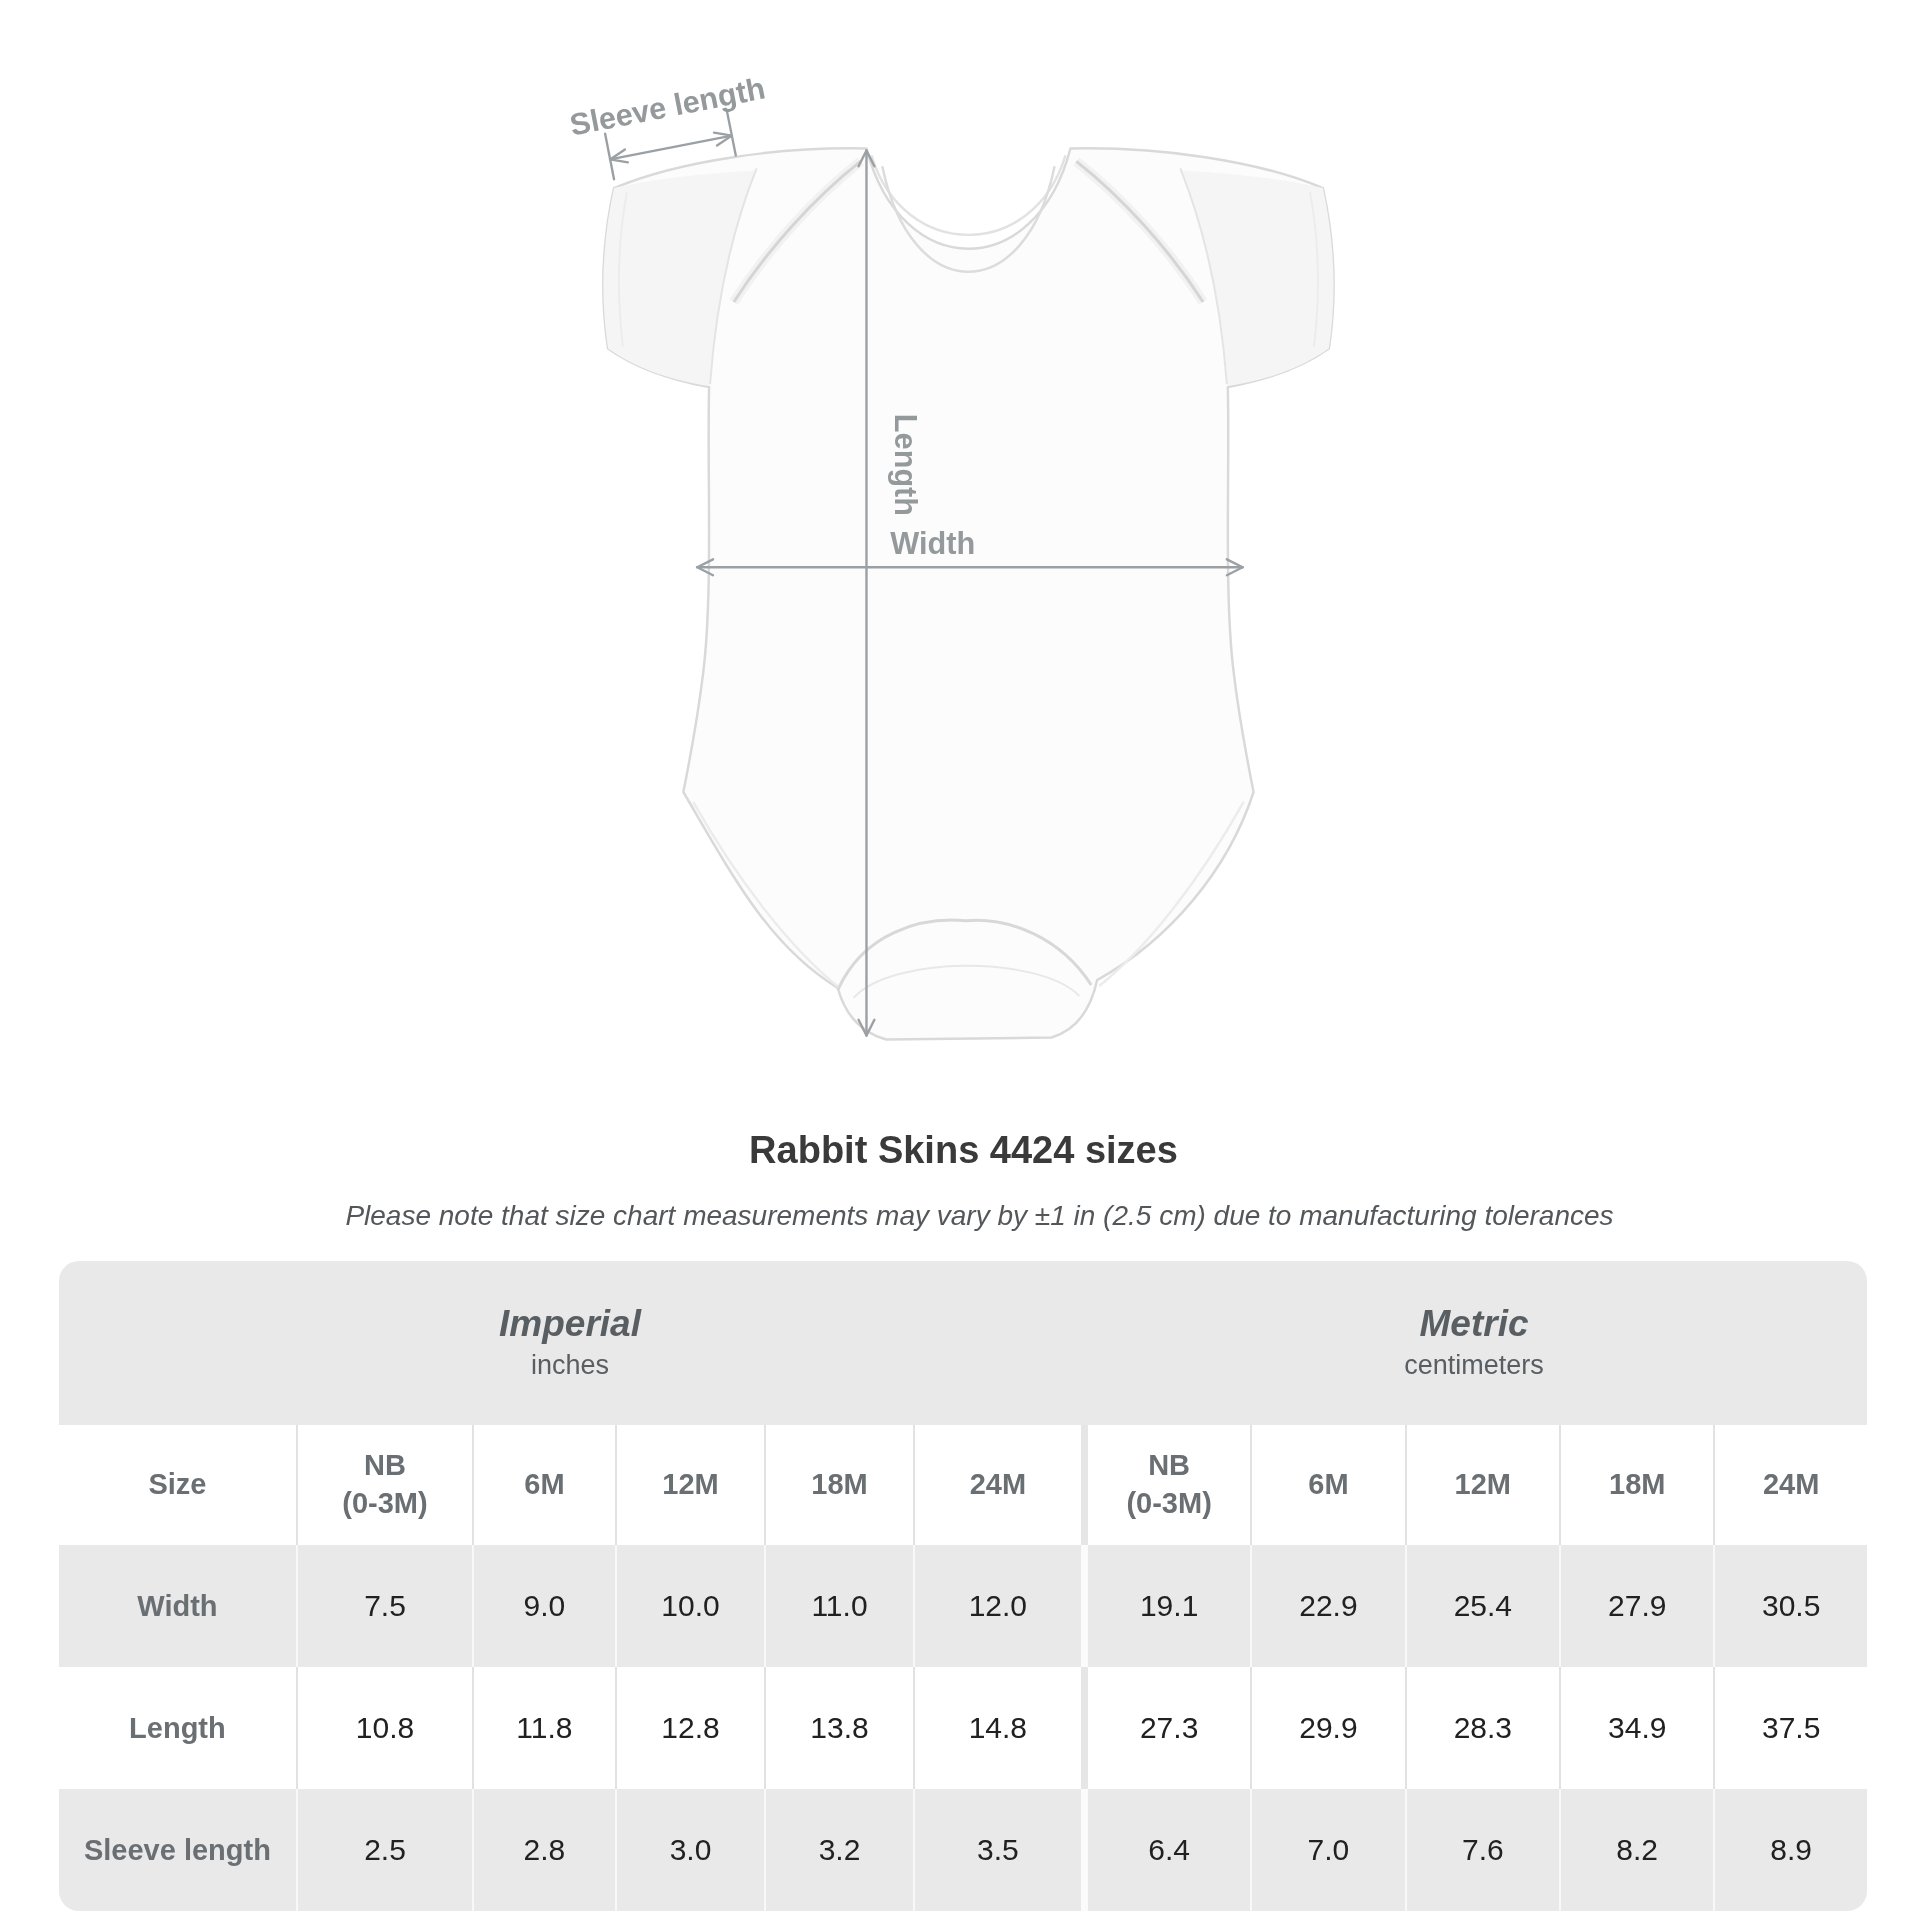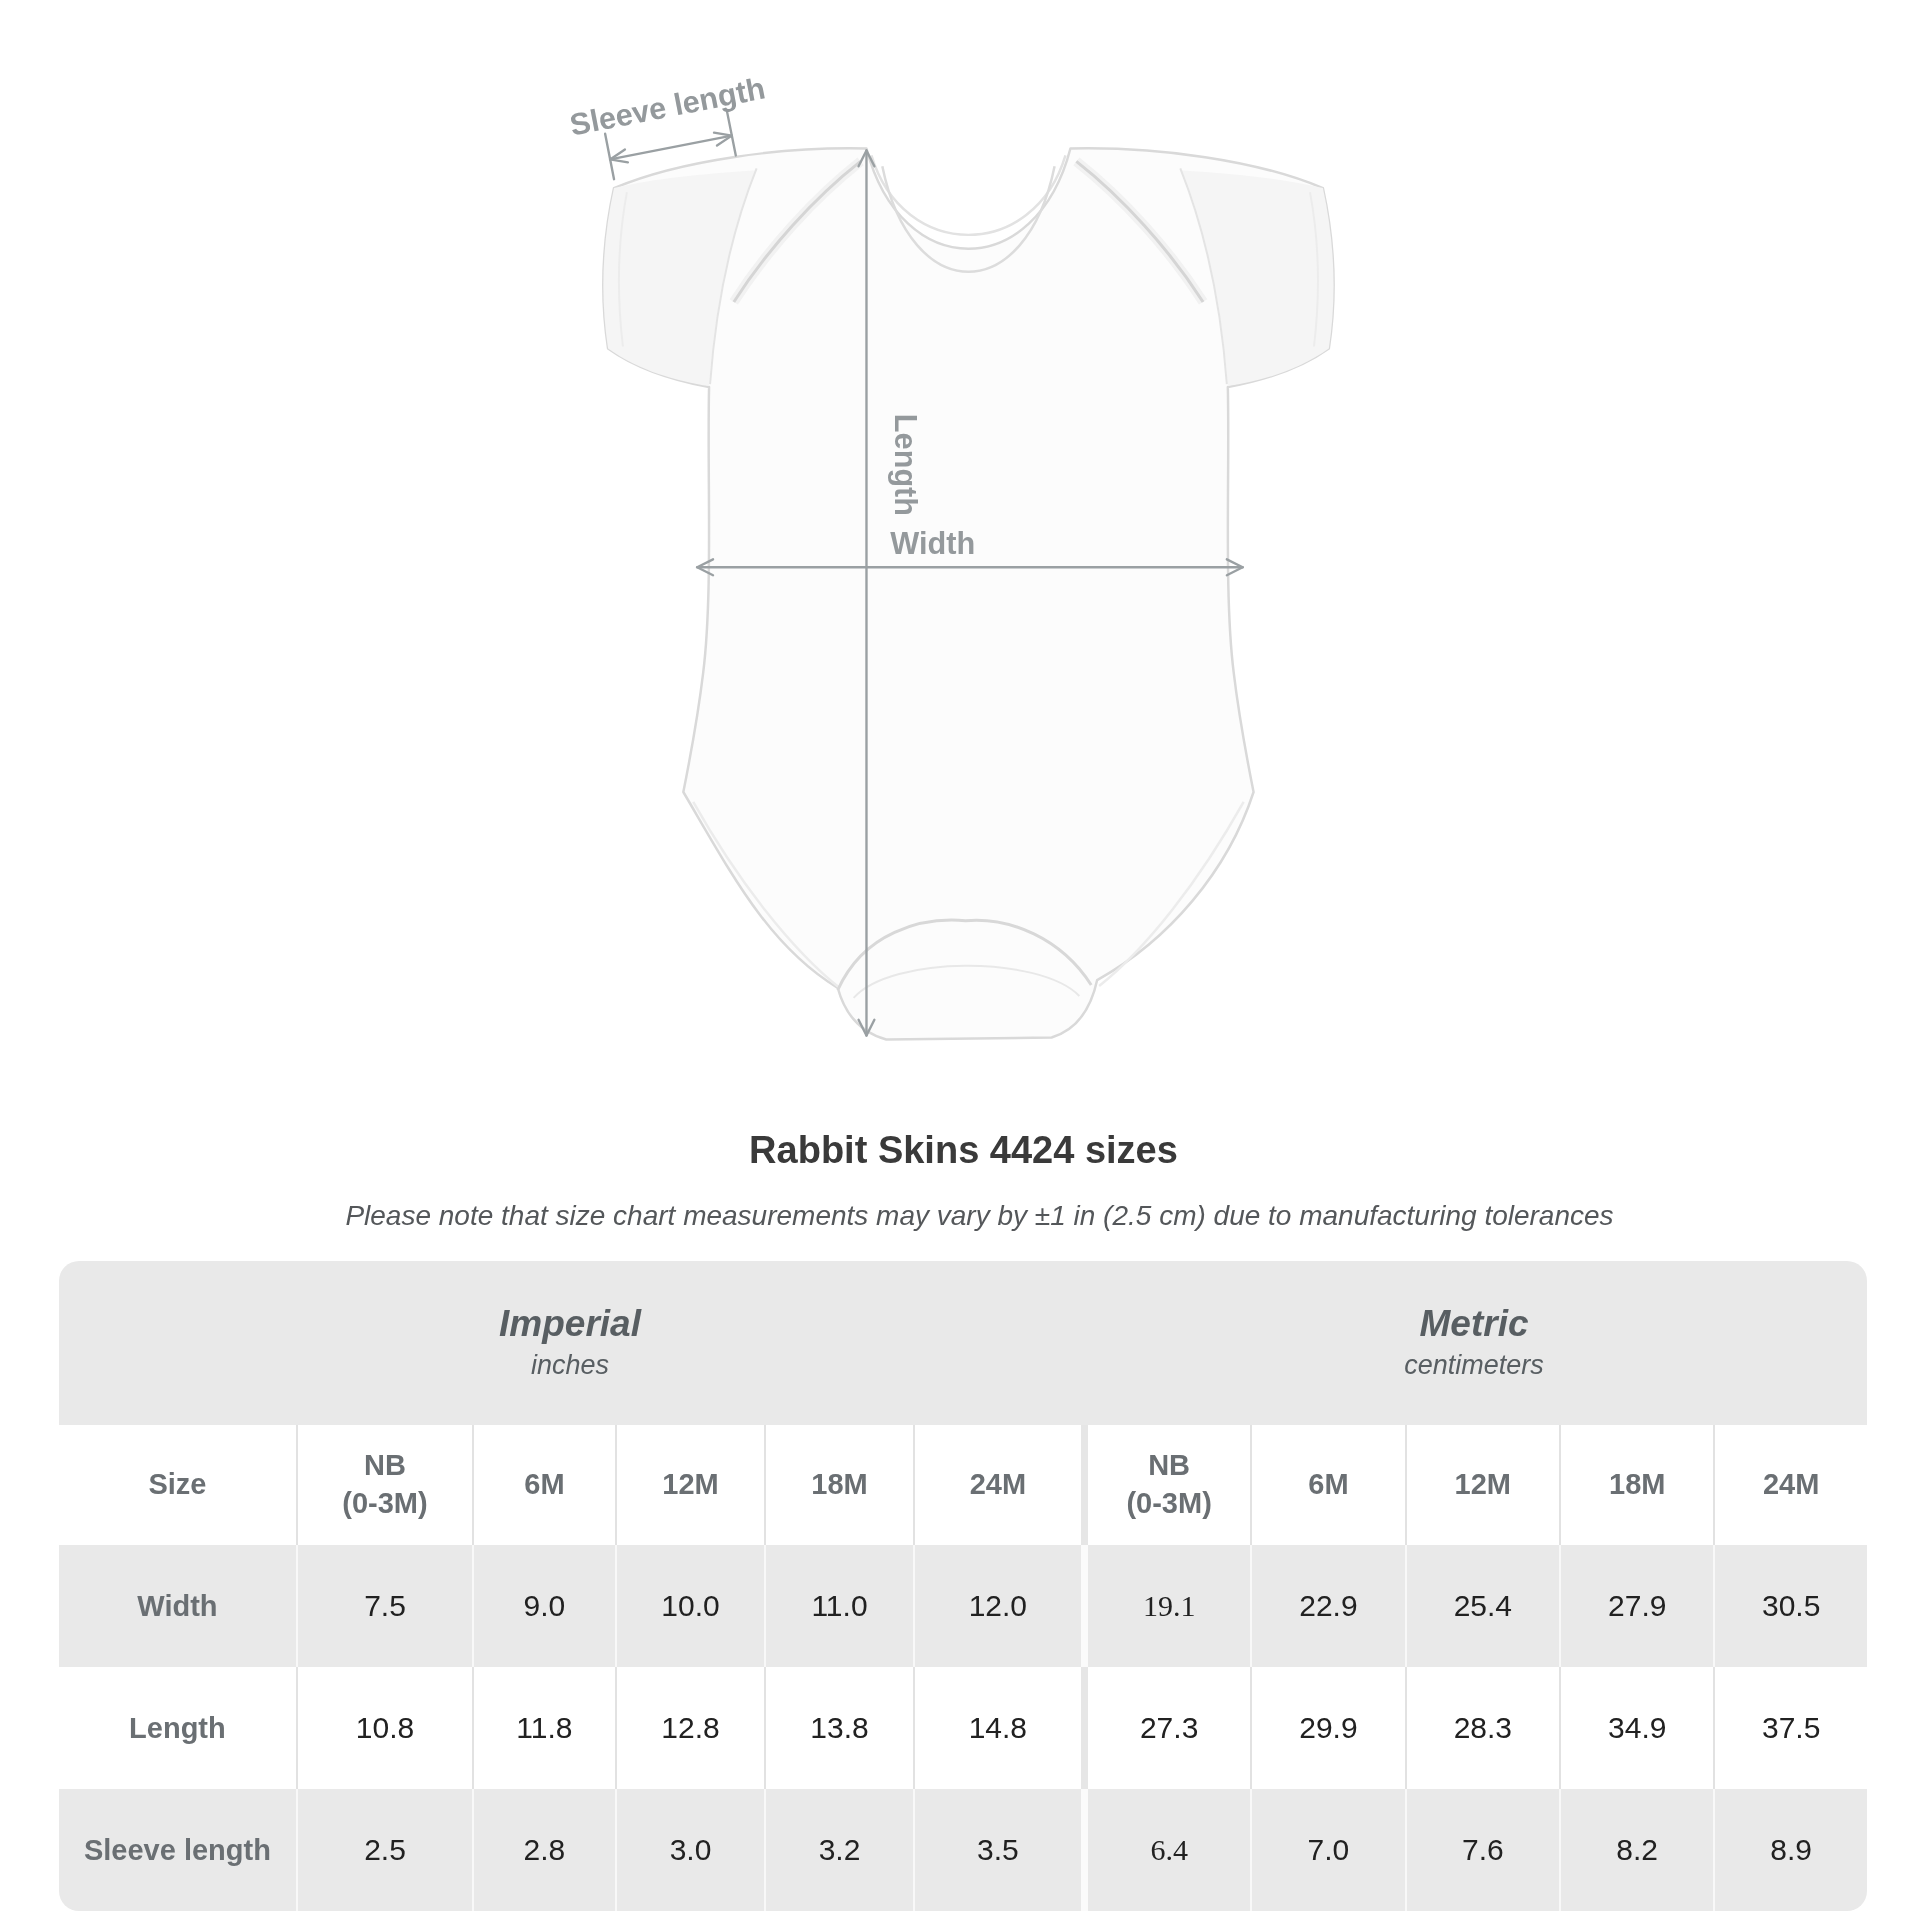--- a/index.html
+++ b/index.html
@@ -30,7 +30,7 @@
   tr.band td:first-child{border-top-left-radius:20px;}
   tr.band td:last-child{border-top-right-radius:20px;}
   .sec-label{font-size:37px;font-weight:bold;font-style:italic;color:#585e62;line-height:1.25;}
-  .sec-unit{font-size:27px;font-style:italic;color:#585e62;line-height:1.4;}
+  .sec-unit{font-size:27px;color:#585e62;line-height:1.4;}
 
   
   tr.headrow td{height:112px;background:#ffffff;}

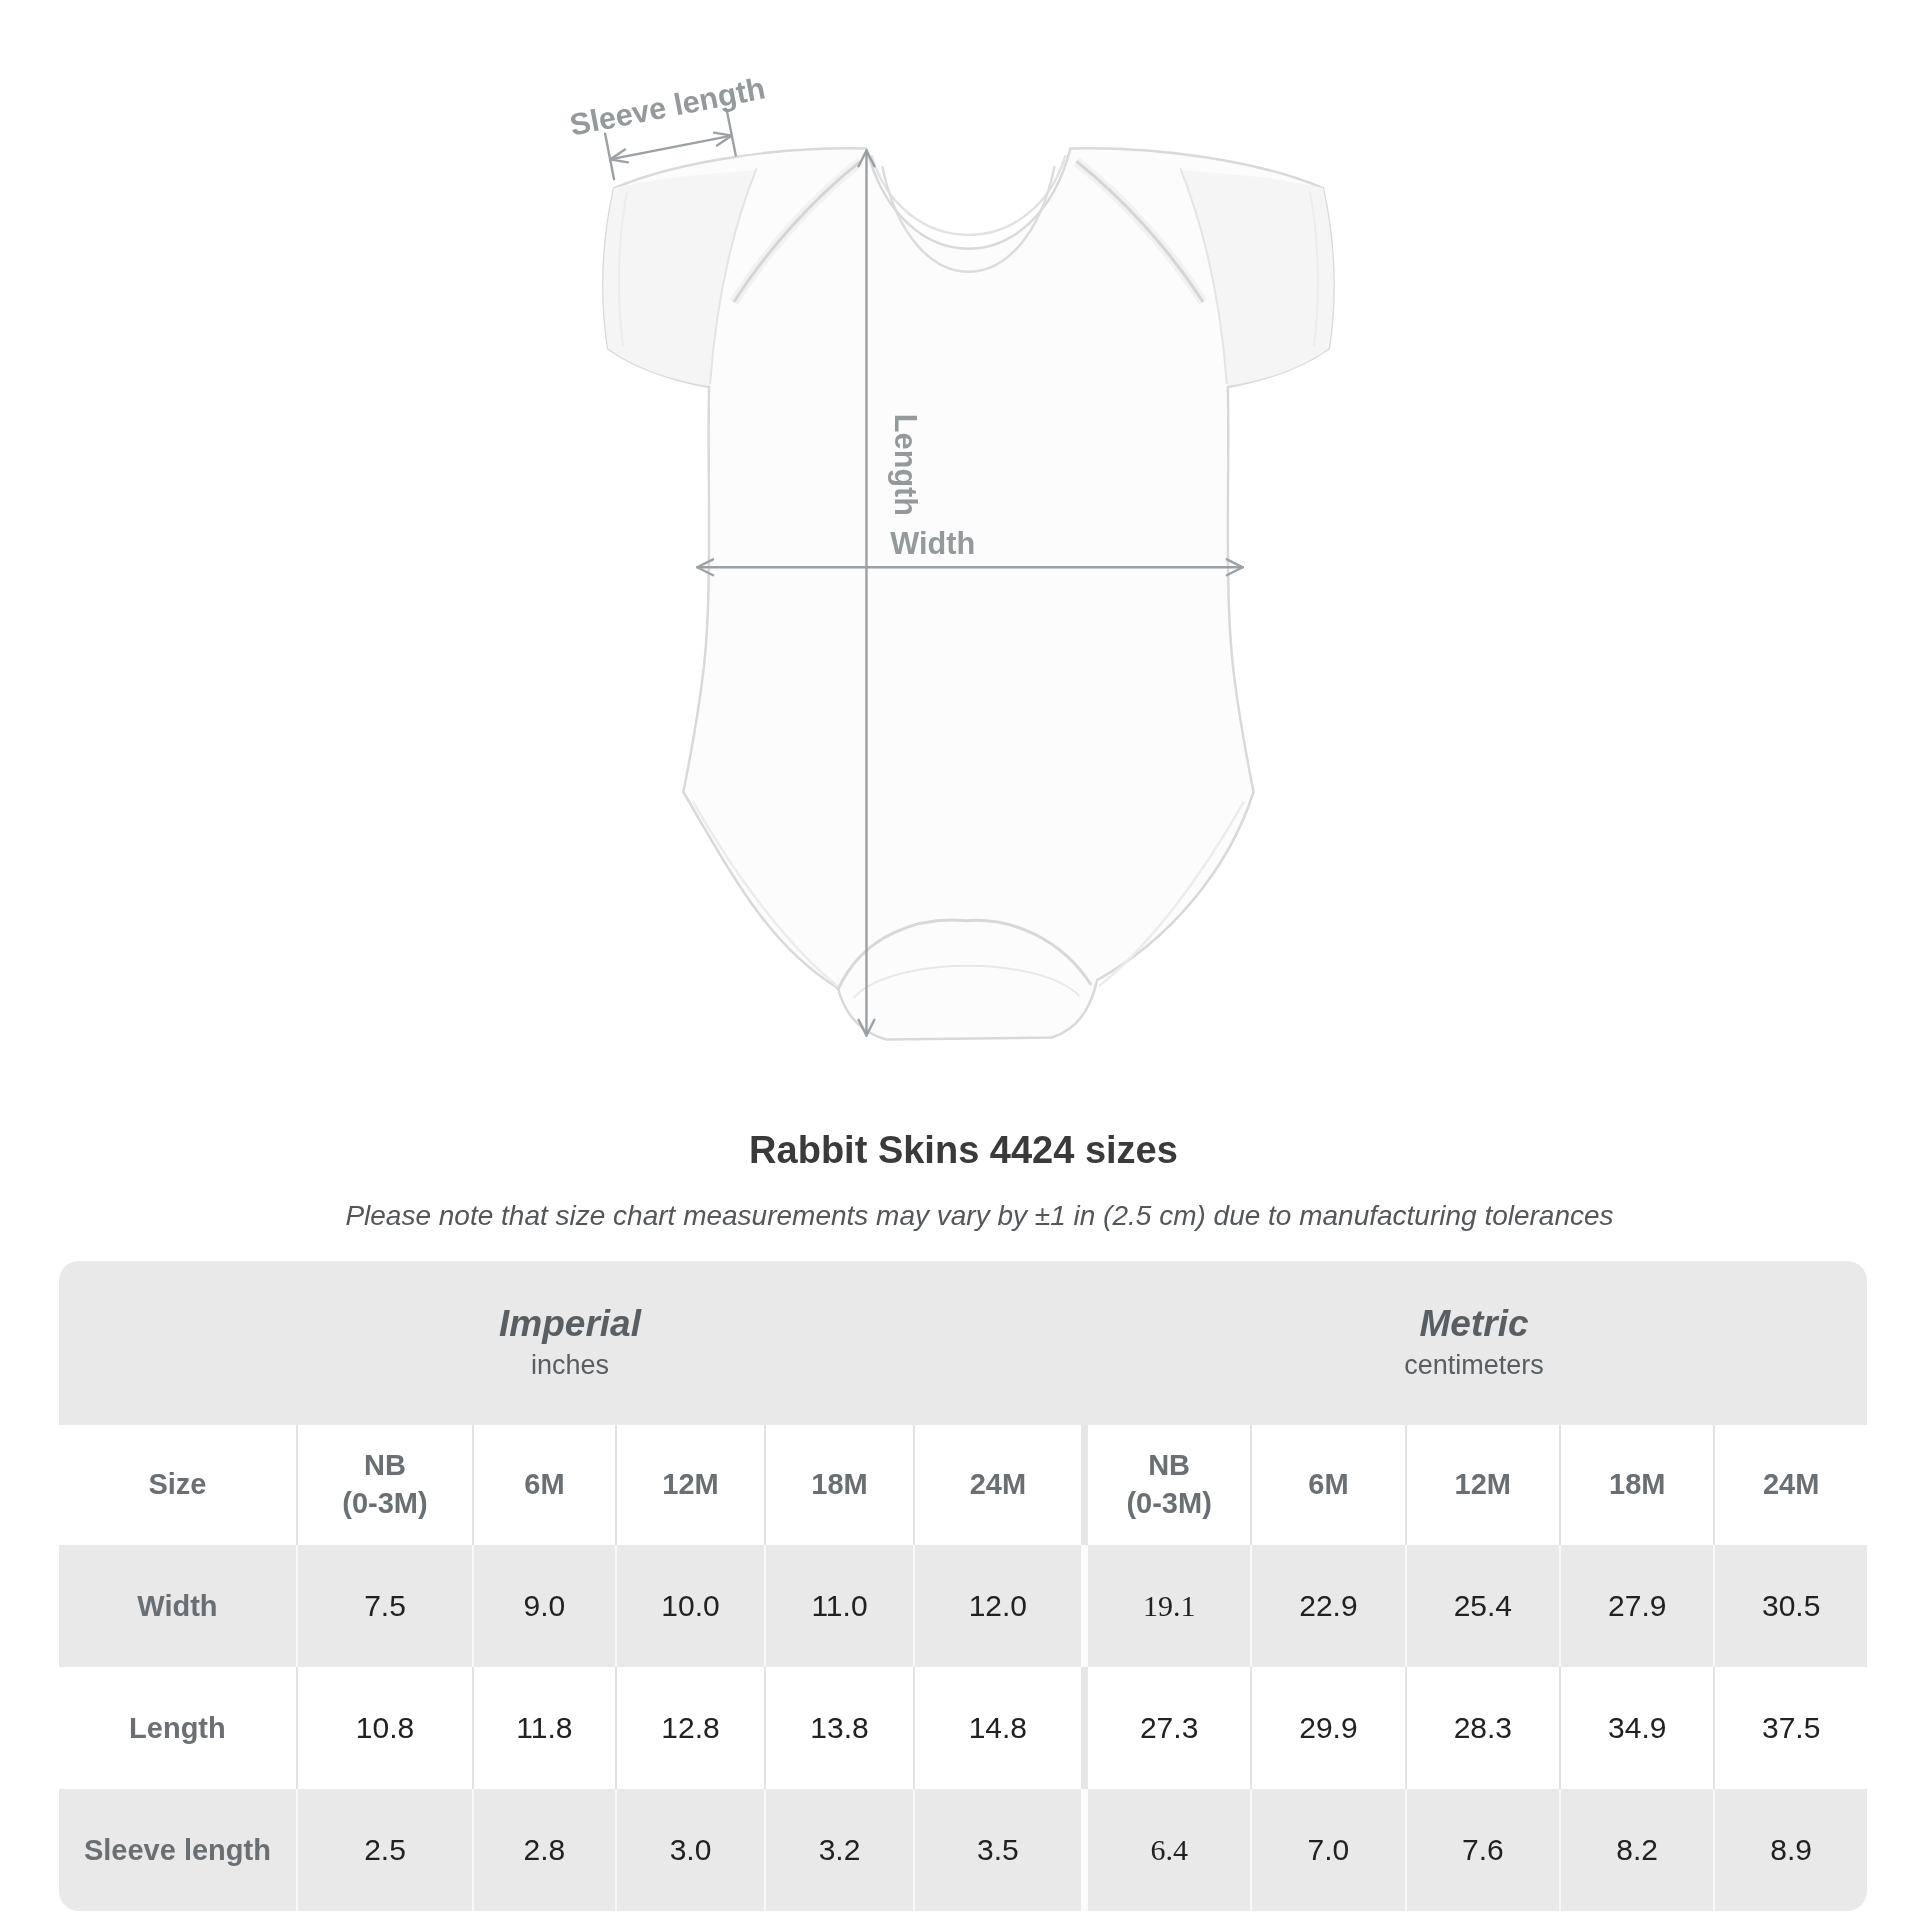--- a/index.html
+++ b/index.html
@@ -50,7 +50,7 @@
   tr.headrow td + td, tr.r-white td + td{border-left:2px solid #e2e2e2;}
   tr.r-gray td + td{border-left:2px solid #f8f8f8;}
   tr.headrow td.sec-start, tr.r-white td.sec-start{border-left-width:7px;border-left-color:#e6e6e6;}
-  tr.r-gray td.sec-start{border-left-width:7px;border-left-color:#fbfbfb;font-family:Liberation Serif, serif;}
+  tr.r-gray td.sec-start{border-left-width:7px;border-left-color:#fbfbfb;}
 </style>
 </head>
 <body>

